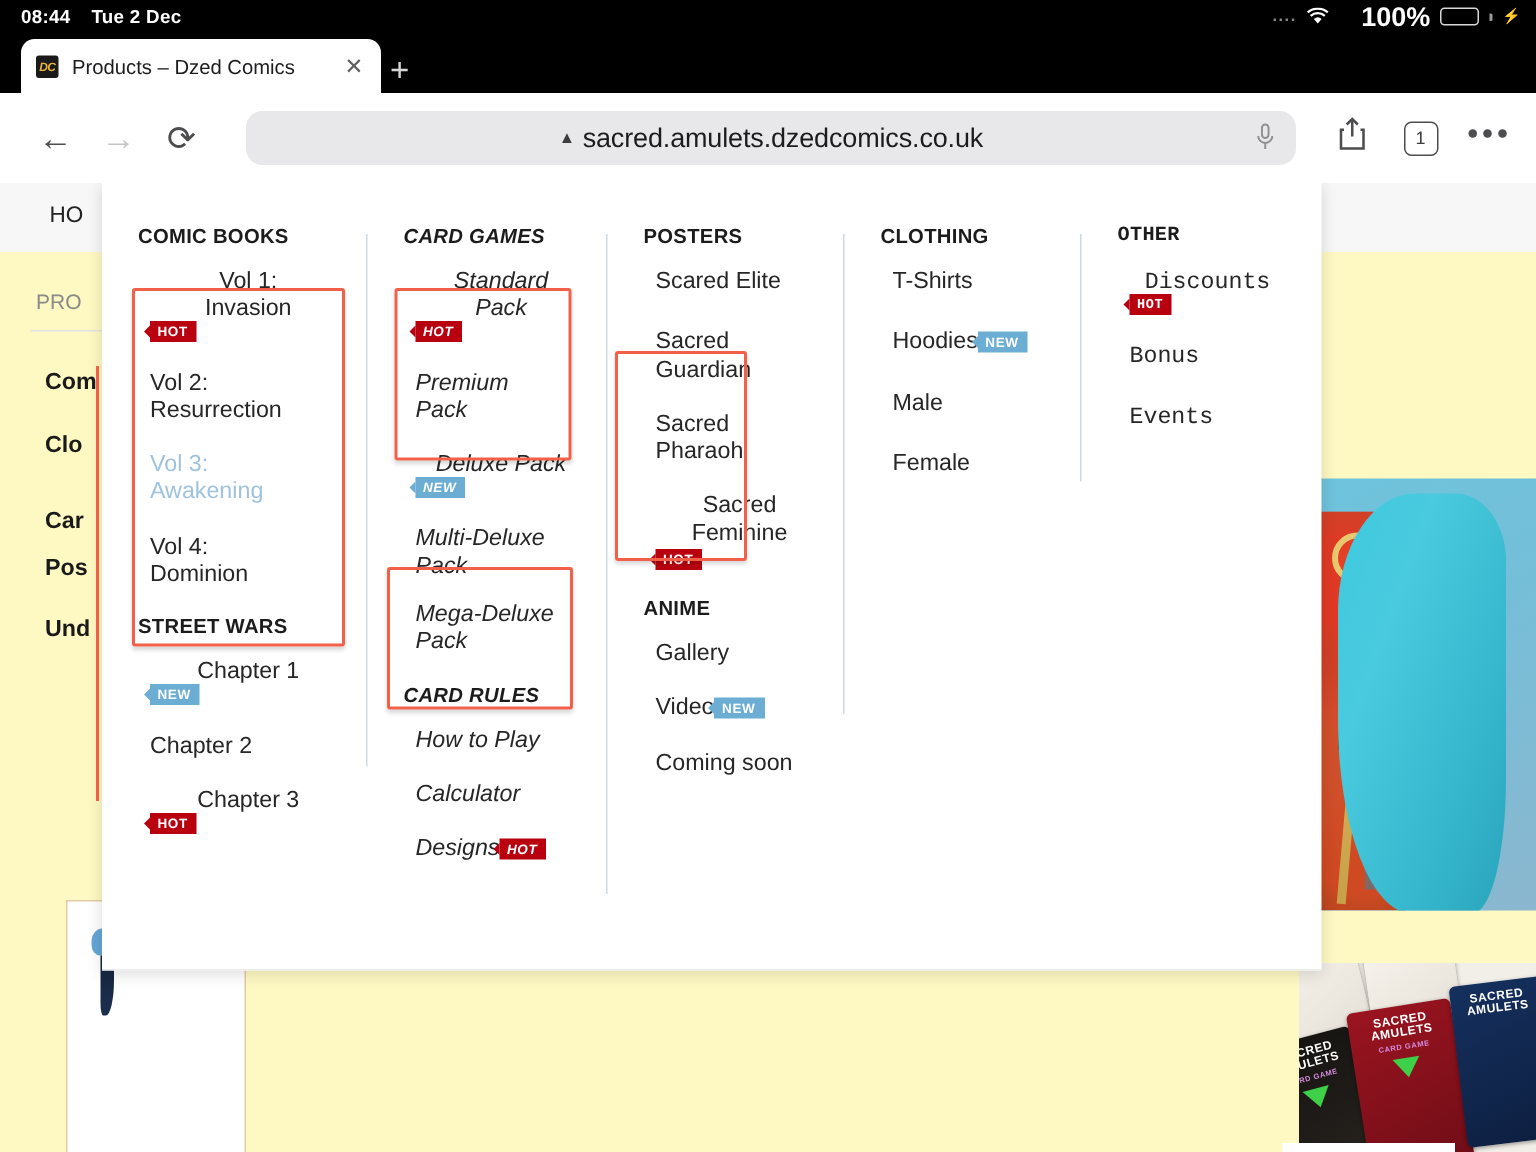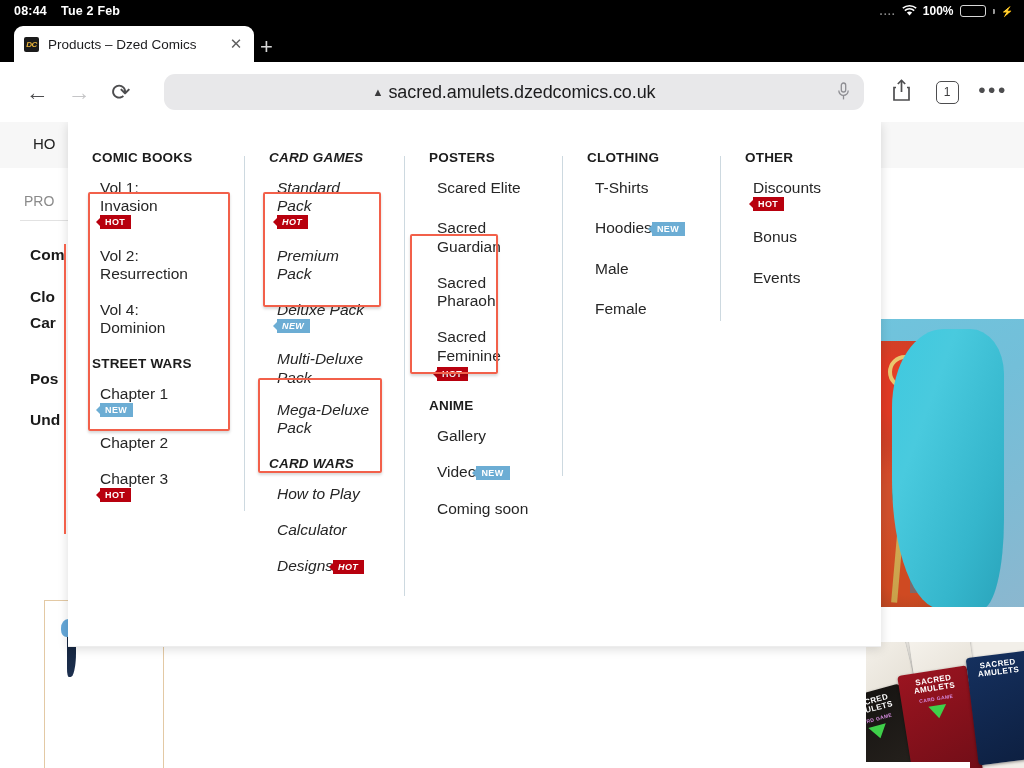--- a/index.html
+++ b/index.html
@@ -228,7 +228,7 @@
 
   <div class="statusbar">
     <span class="sb-time">08:44</span>
-    <span class="sb-date">Tue 2 Feb</span>
+    <span class="sb-date">Tue 2 Dec</span>
     <span class="sb-right">
       <span class="sb-dots">....</span>
       <span class="wifi">

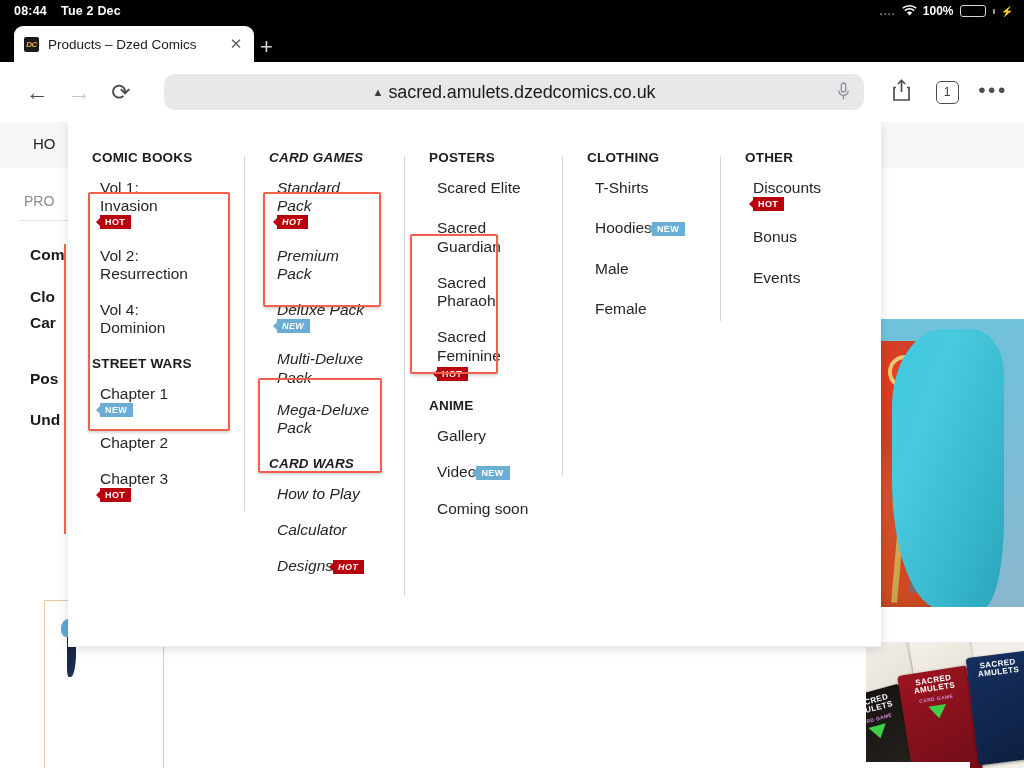--- a/index.html
+++ b/index.html
@@ -22,7 +22,7 @@
   .sb-dots { color:#8a8a8a; font-size:11px; letter-spacing:1px; }
   .wifi { width:15px; height:12px; position:relative; }
   .wifi svg { display:block; }
-  .sb-batt-pct { font-size:12px; font-weight:bold; }
+  .sb-batt-pct { font-size:18px; font-weight:bold;margin-left:16px; }
   .batt { width:26px; height:12px; border:1.4px solid #d8d8d8; border-radius:3px; padding:1.4px; }
   .batt-fill { height:100%; background:#3ddc57; border-radius:1px; }
   .batt-cap { width:2px; height:5px; background:#9a9a9a; border-radius:0 1px 1px 0; margin-left:1px; }

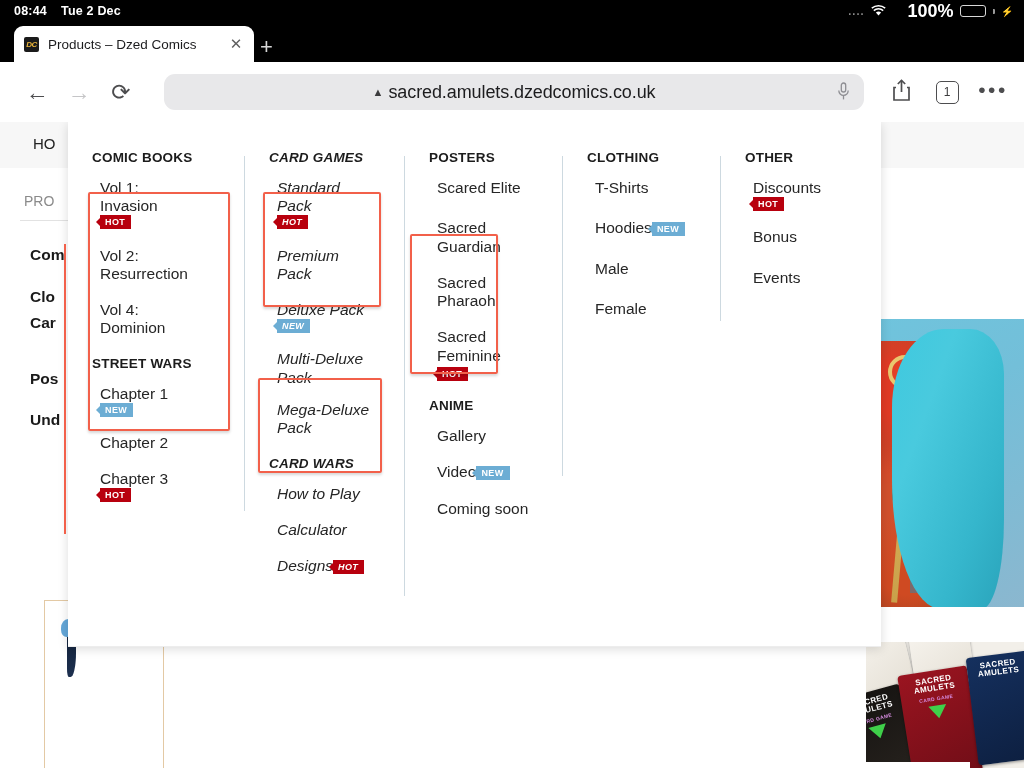--- a/index.html
+++ b/index.html
@@ -77,7 +77,7 @@
   
   .page {
     position:absolute; top:122px; left:0; width:1024px; height:646px;
-    background:#ffffff; overflow:hidden;
+    background:#fef9c3; overflow:hidden;
   }
 
   

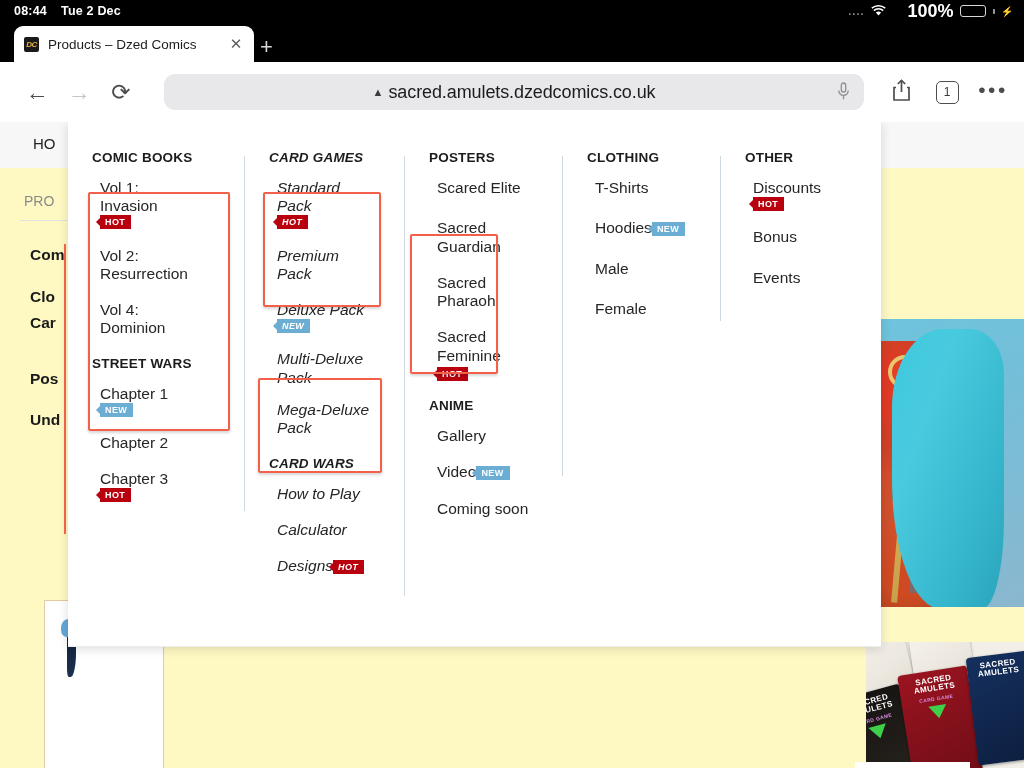--- a/index.html
+++ b/index.html
@@ -177,7 +177,7 @@
   .col.c2 { width:160px;font-style:italic; }
   .col.c3 { width:158px; }
   .col.c4 { width:158px; }
-  .col.c5 { width:150px; }
+  .col.c5 { width:150px;font-family:Liberation Mono, monospace; }
   .divider { position:absolute; right:0; top:6px; width:1px; height:355px; background:#cdd9e0; }
   .col.c2 .divider { height:440px; }
   .col.c3 .divider { height:320px; }

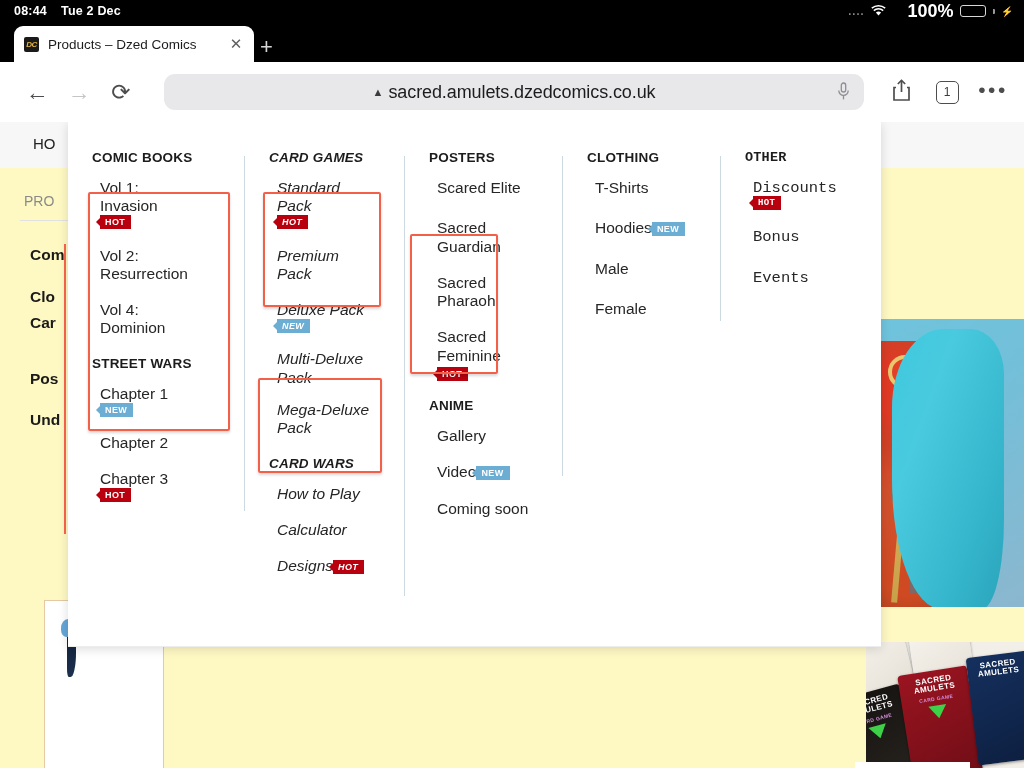--- a/index.html
+++ b/index.html
@@ -193,7 +193,7 @@
     position:relative;
   }
   .mi.dim { color:#9fc2de; }
-  .mi.tight { margin-bottom:9px; }
+  .mi.tight { margin-bottom:9px;text-align:center; }
   .badge {
     display:inline-block; font-size:9px; font-weight:bold; color:#fff;
     padding:2px 6px 2px 5px; letter-spacing:.4px; position:relative;

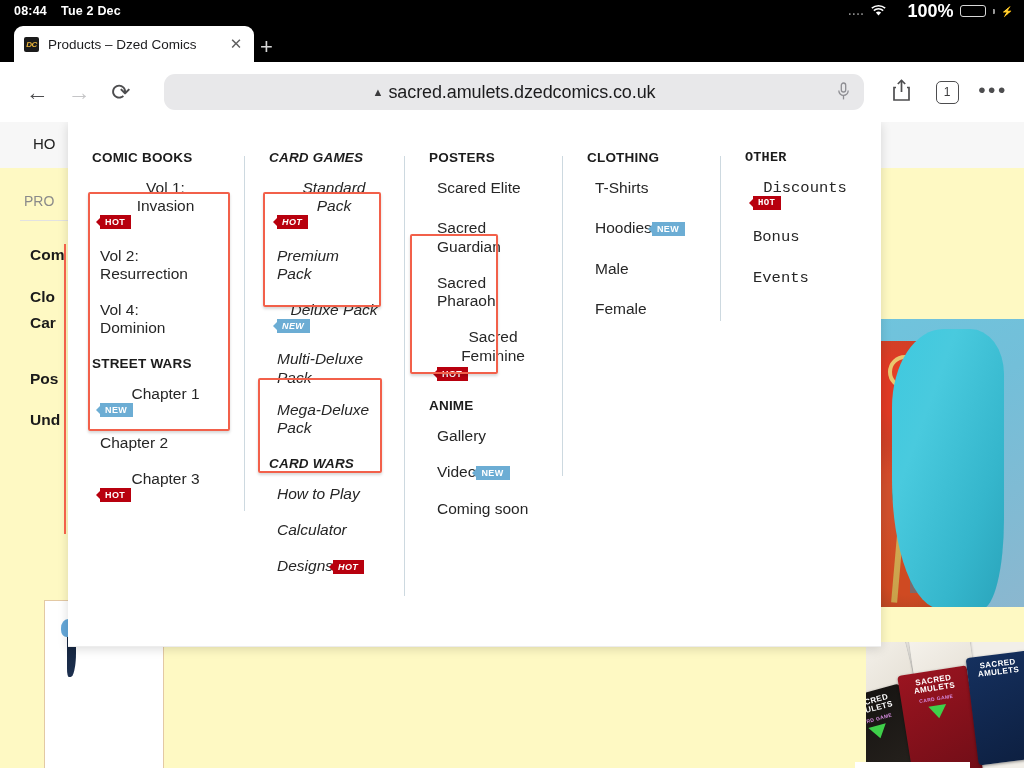--- a/index.html
+++ b/index.html
@@ -345,6 +345,7 @@
           <div class="badge-row"><span class="badge hot">HOT</span></div>
 
           <div class="mi">Vol 2:<br>Resurrection</div>
+          <div class="mi dim">Vol 3:<br>Awakening</div>
           <div class="mi">Vol 4:<br>Dominion</div>
 
           <div class="cat-title mt" style="margin-top:4px">STREET WARS</div>

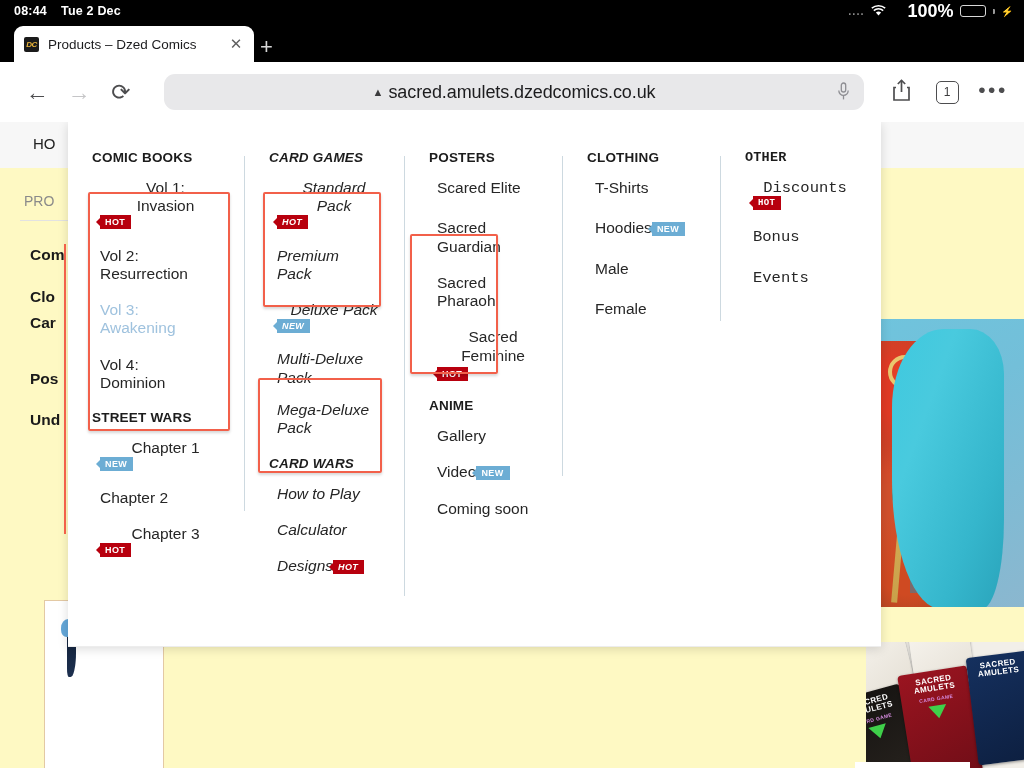--- a/index.html
+++ b/index.html
@@ -293,7 +293,7 @@
     <div class="site-rule"></div>
     <div class="side-link" style="top:124px">Com</div>
     <div class="side-link" style="top:166px">Clo</div>
-    <div class="side-link" style="top:192px">Car</div>
+    <div class="side-link" style="top:217px">Car</div>
     <div class="side-link" style="top:248px">Pos</div>
     <div class="side-link" style="top:289px">Und</div>
 

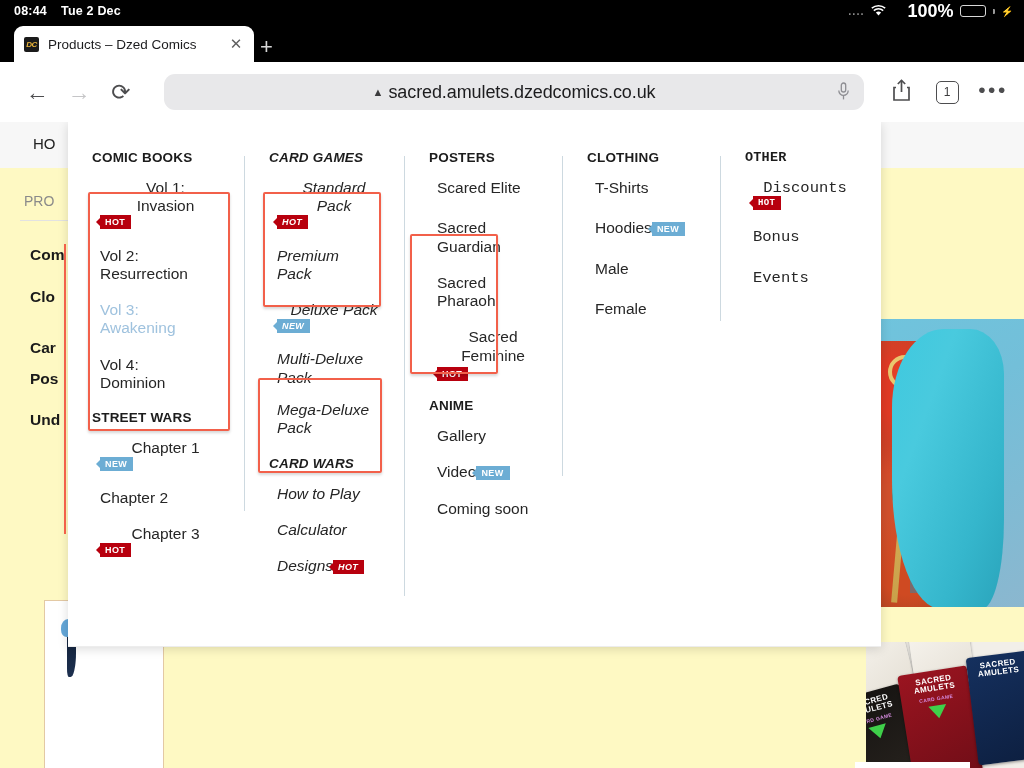--- a/index.html
+++ b/index.html
@@ -376,7 +376,7 @@
           <div class="mi" style="margin-bottom:14px">Multi-Deluxe<br>Pack</div>
           <div class="mi">Mega-Deluxe<br>Pack</div>
 
-          <div class="cat-title mt" style="margin-top:6px">CARD WARS</div>
+          <div class="cat-title mt" style="margin-top:6px">CARD RULES</div>
           <div class="mi">How to Play</div>
           <div class="mi">Calculator</div>
           <div class="mi"><span>Designs</span><span class="badge hot">HOT</span></div>

